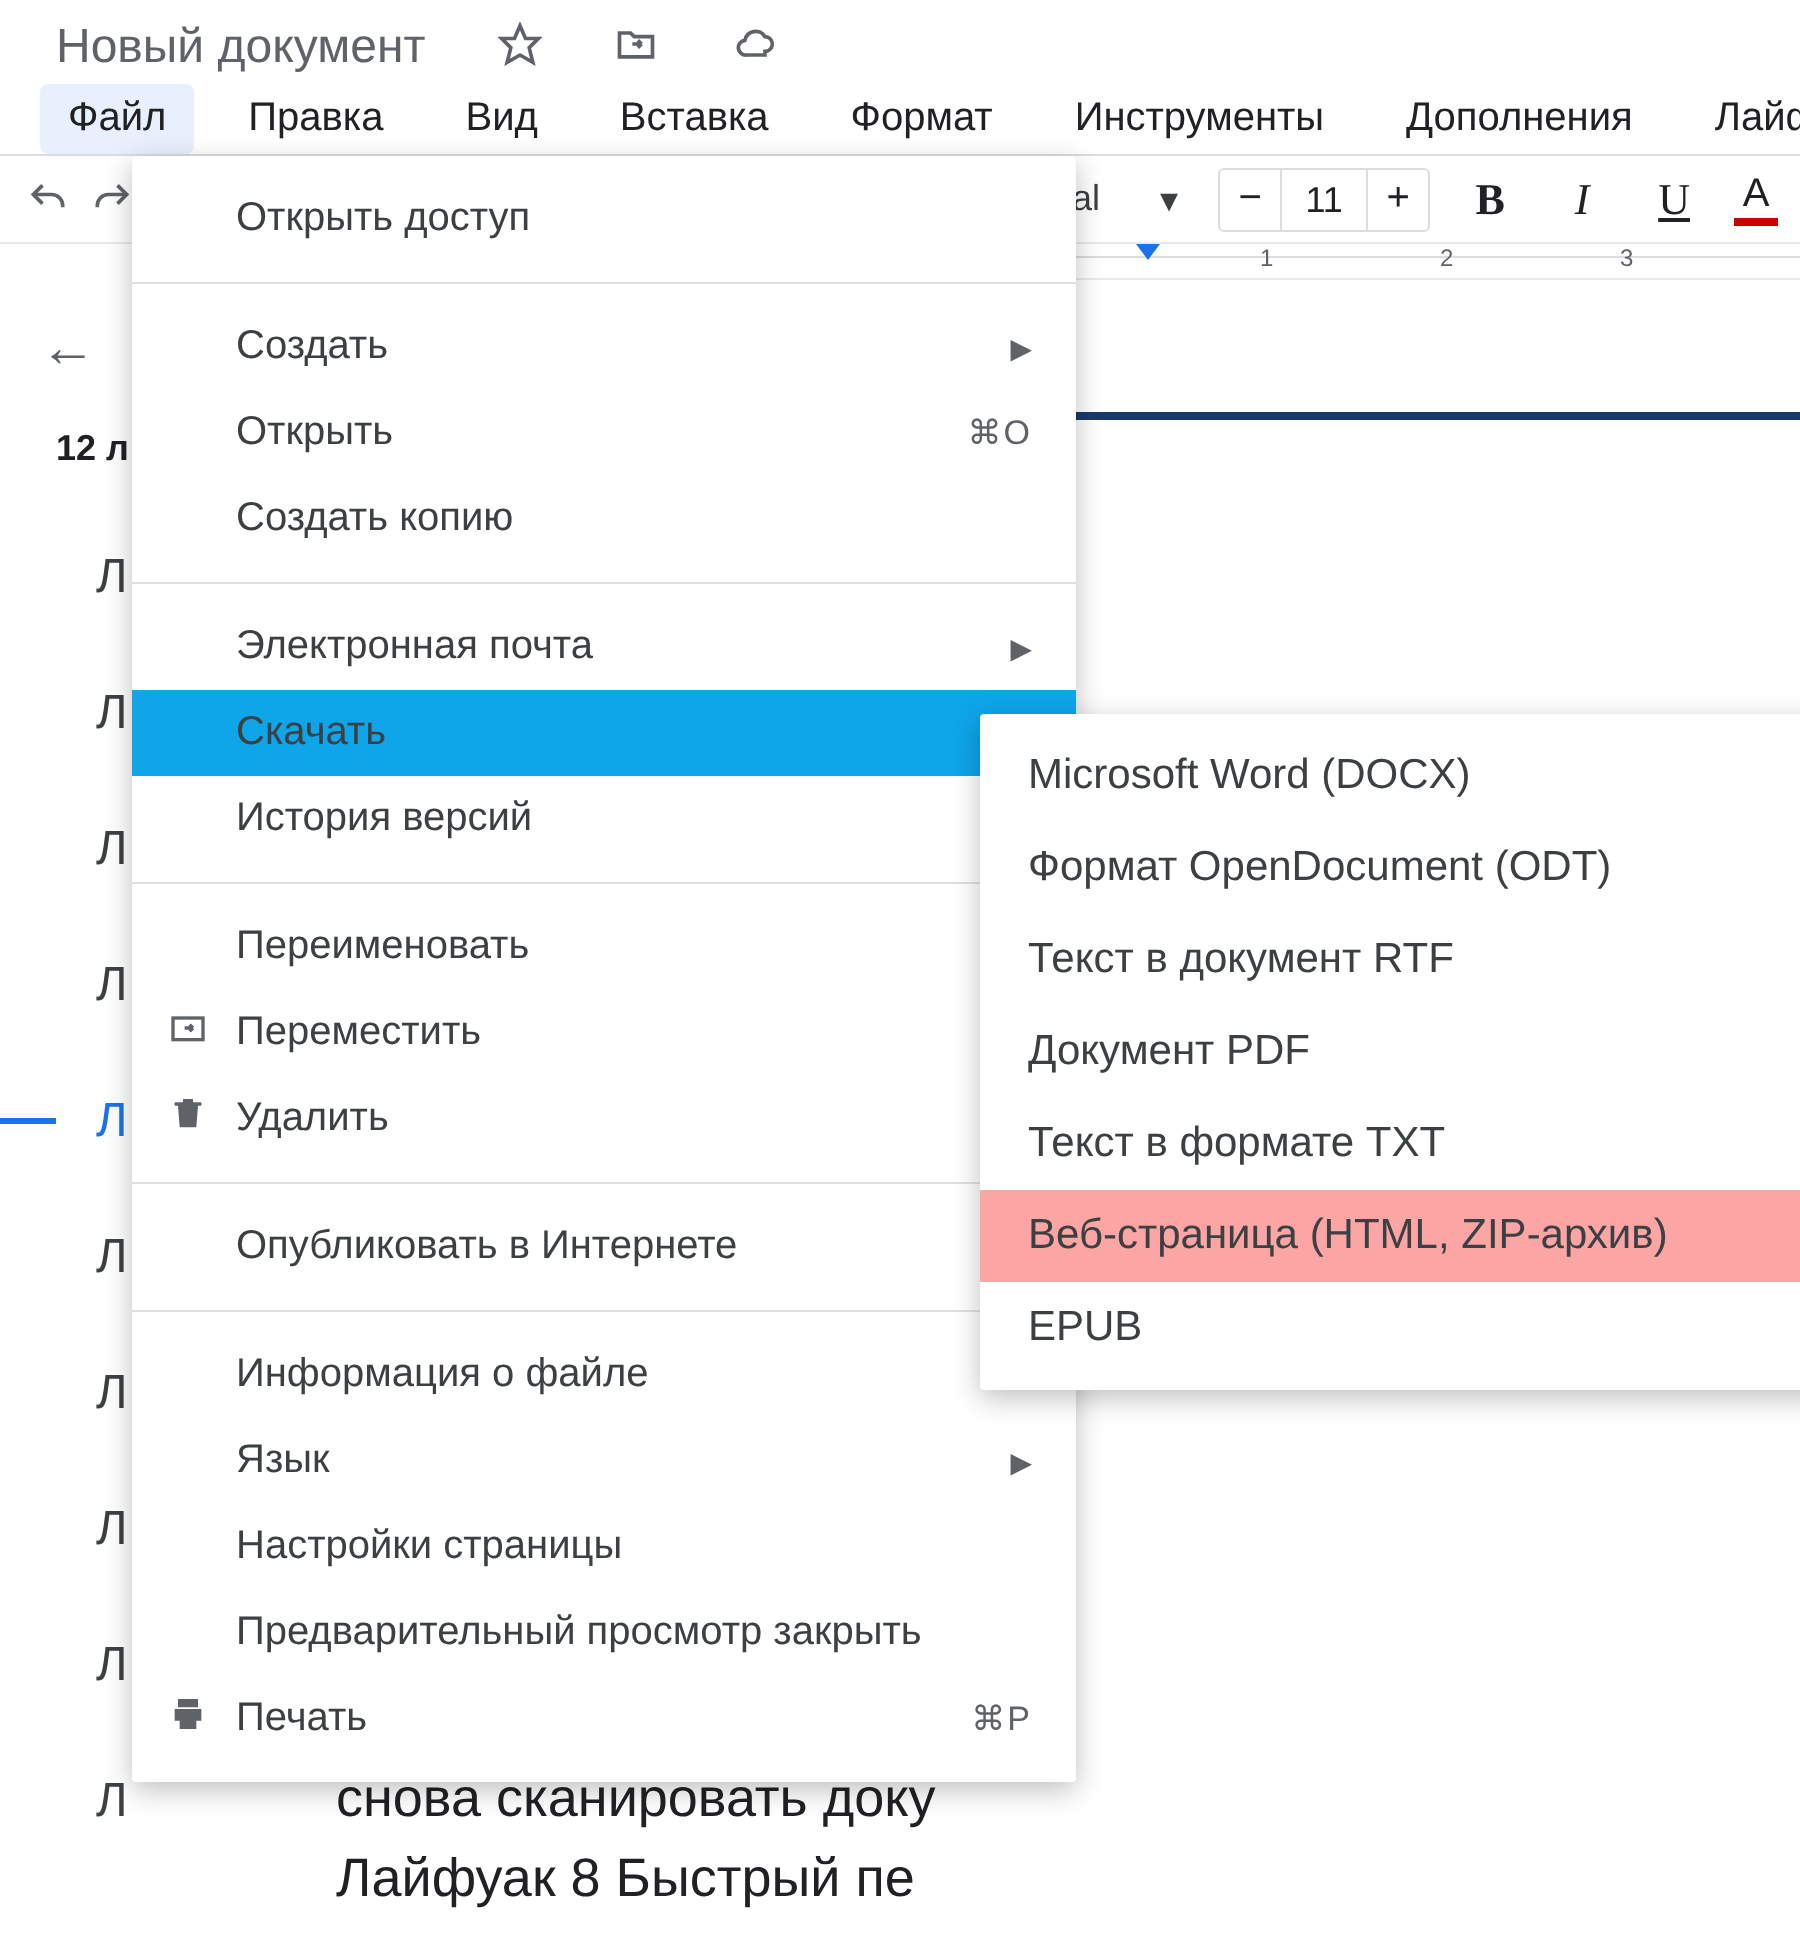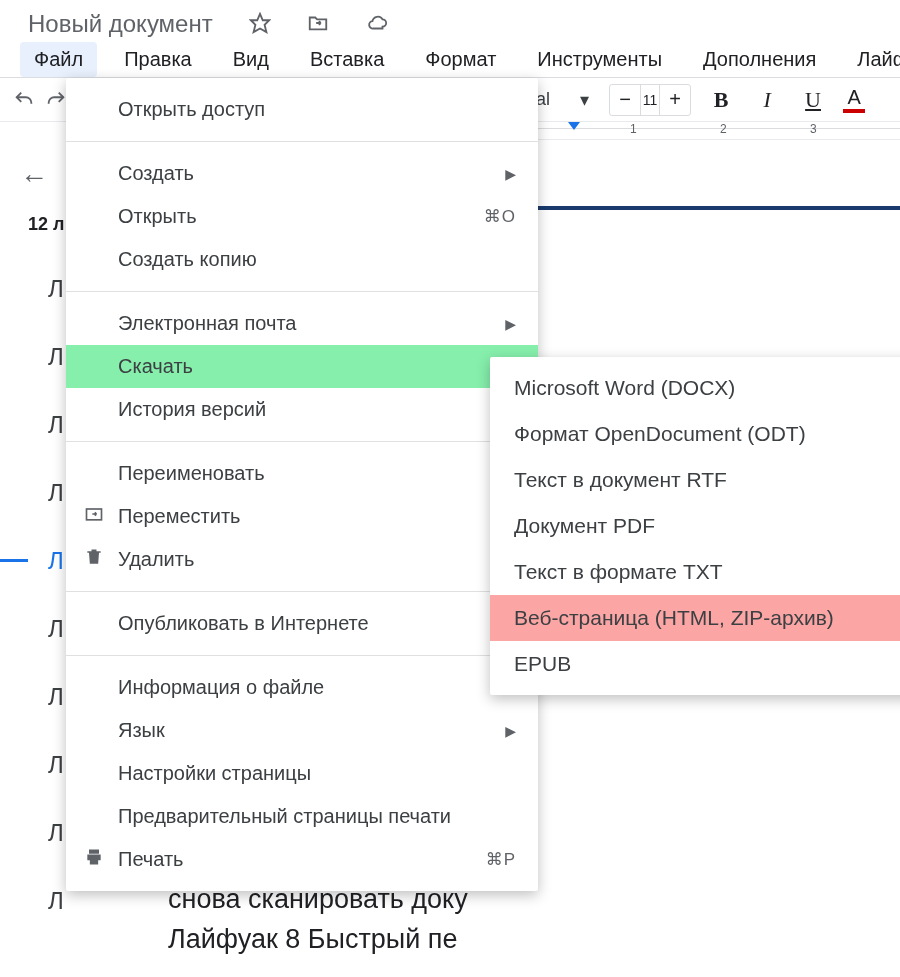--- a/index.html
+++ b/index.html
@@ -21,7 +21,7 @@
 .font-name { display: flex; align-items: center; gap: 30px; font-size: 18px; color: #3c4043; margin-left: 440px; }
 .font-size-ctrl { display: flex; align-items: center; border: 1px solid #dadce0; border-radius: 3px; margin-left: 16px; }
 .fs-btn { width: 30px; height: 30px; display: flex; align-items: center; justify-content: center; font-size: 20px; cursor: pointer; }
-.fs-val { width: 20px; text-align: center; font-size: 14px; border-left: 1px solid #dadce0; border-right: 1px solid #dadce0; height: 30px; line-height: 30px; }
+.fs-val { width: 44px; text-align: center; font-size: 18px; border-left: 1px solid #dadce0; border-right: 1px solid #dadce0; height: 30px; line-height: 30px; }
 .fmt-btn { width: 32px; height: 32px; display:flex; align-items:center; justify-content:center; font-size: 22px; font-family: Georgia, serif; cursor: pointer; margin-left: 10px; }
 .fmt-u { text-decoration: underline; }
 .fmt-color { display:flex; flex-direction:column; align-items:center; margin-left:10px; cursor:pointer; }

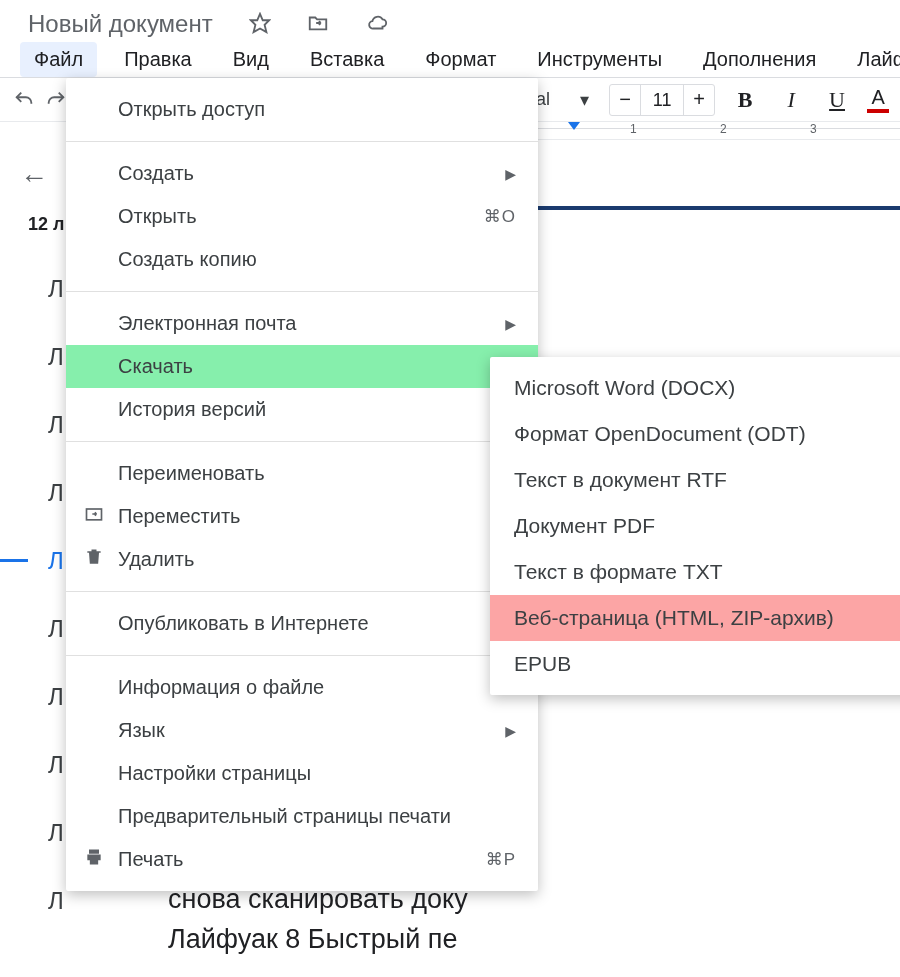--- a/index.html
+++ b/index.html
@@ -49,7 +49,7 @@
 
 .dropdown { position: absolute; left: 66px; top: 78px; width: 472px; background: #fff; box-shadow: 0 4px 14px rgba(0,0,0,0.25); border-radius: 2px; padding: 10px 0; z-index: 50; }
 .dd-item { display: flex; align-items: center; padding: 10px 22px 10px 52px; font-size: 20px; color: #3c4043; cursor: pointer; position: relative; }
-.dd-item.hover { background: #86efac; gap: 44px; }
+.dd-item.hover { background: #0ea5e9; gap: 44px; }
 .dd-item .arrow { margin-left: auto; color: #5f6368; font-size: 14px; }
 .dd-item .shortcut { margin-left: auto; color: #5f6368; font-size: 17px; letter-spacing: 1px; }
 .dd-item .lead-icon { position: absolute; left: 18px; width: 22px; color: #5f6368; }

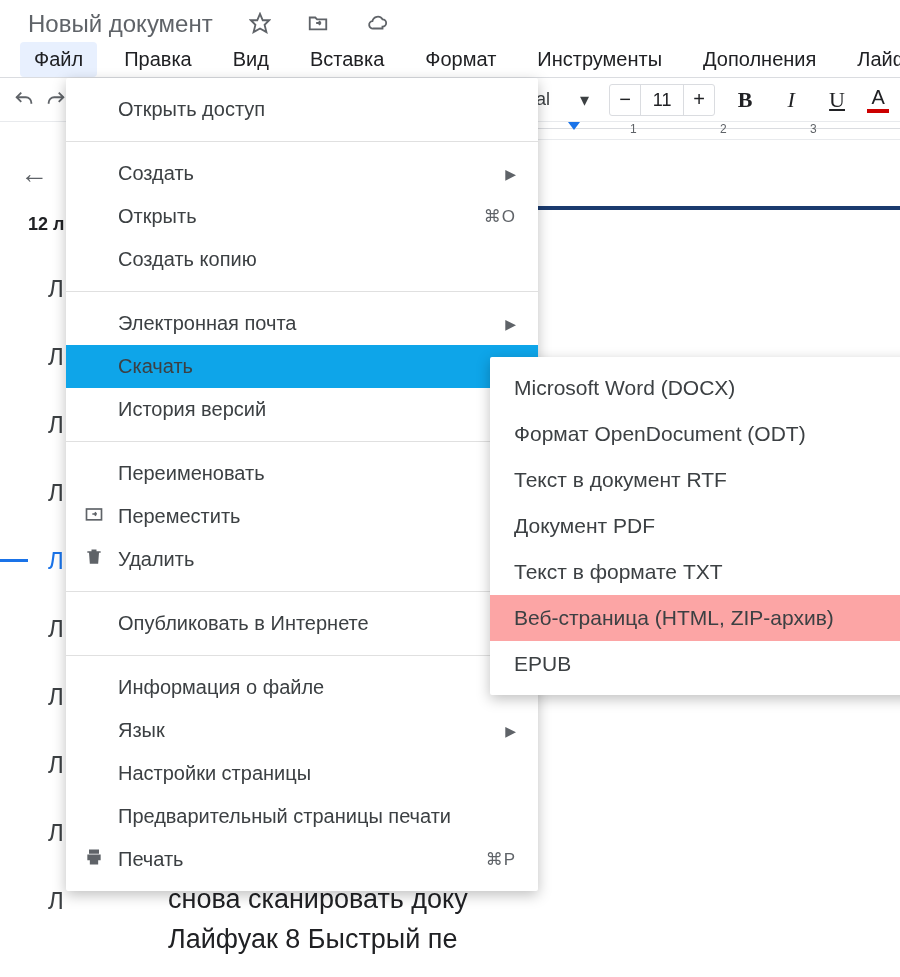--- a/index.html
+++ b/index.html
@@ -247,7 +247,7 @@
       <span>Настройки страницы</span>
     </div>
   <div class="dd-item">
-      <span>Предварительный страницы печати</span>
+      <span>Предварительный просмотр закрыть</span>
     </div>
   <div class="dd-item">
     <span class="lead-icon"><svg width="20" height="20" viewBox="0 0 24 24" fill="#5f6368">

